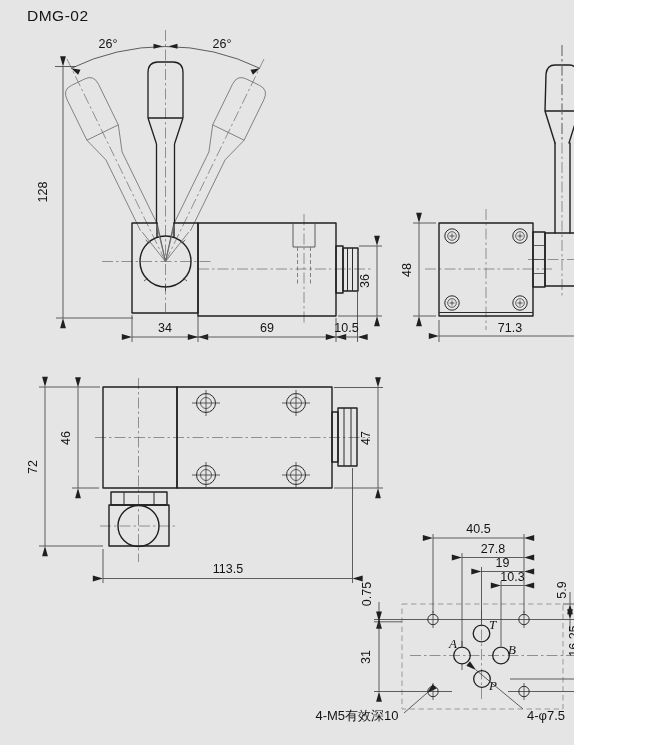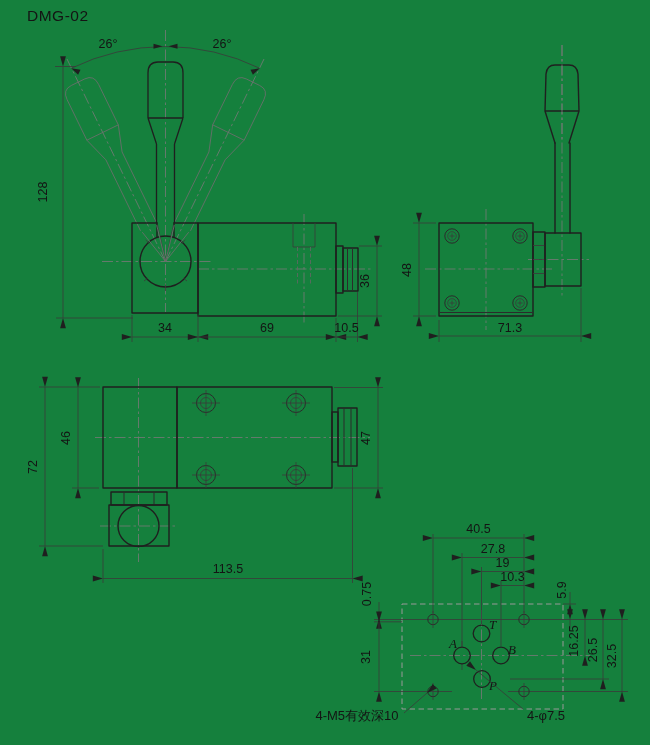--- a/index.html
+++ b/index.html
@@ -3,7 +3,7 @@
 <meta charset="utf-8">
 <style>
   html,body{margin:0;padding:0;background:#fff;}
-  #stage{position:relative;width:650px;height:745px;background:#15803d;overflow:hidden;
+  #stage{position:relative;width:574px;height:745px;background:#e5e5e5;overflow:hidden;
          font-family:"Liberation Sans",sans-serif;}
   svg{position:absolute;left:0;top:0;}
   .ol{stroke:#1f1f1f;stroke-width:1.4;fill:none;stroke-linejoin:round;stroke-linecap:round;}

